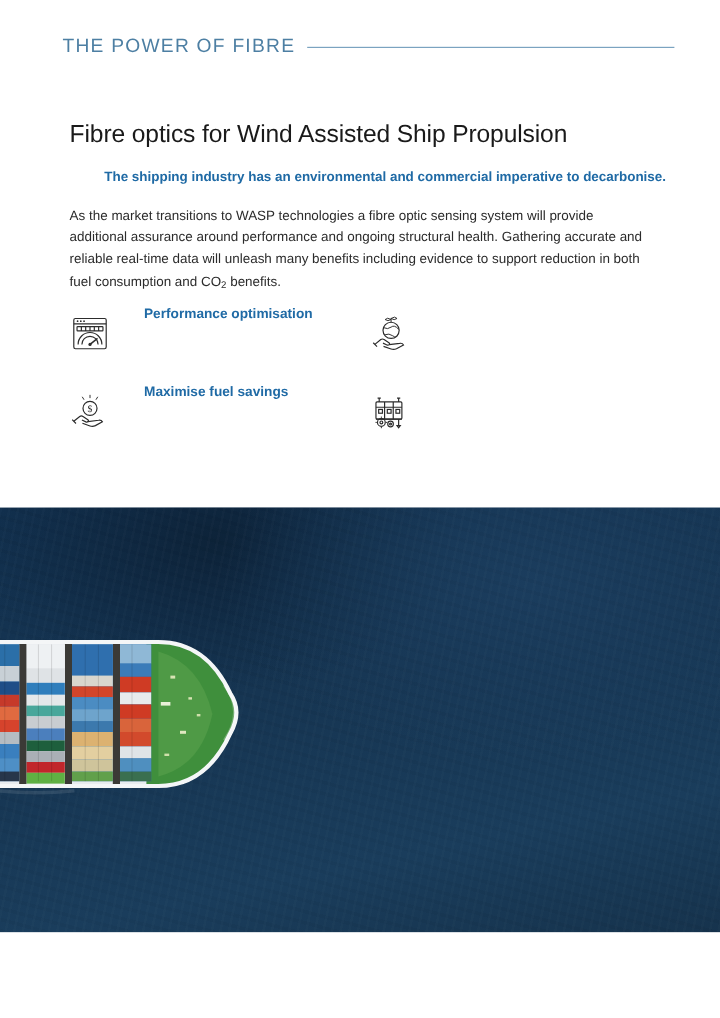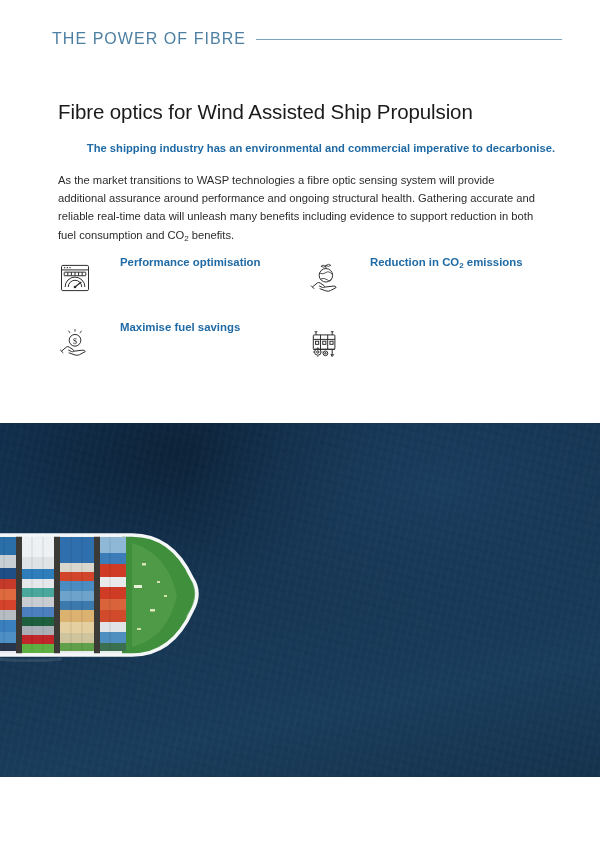--- a/index.html
+++ b/index.html
@@ -217,7 +217,6 @@
         <line x1="4.5" y1="28.5" x2="8" y2="32"></line>
       </svg>
     </span>
-    <span class="benefit-label"><span>Reduction in CO</span><sub>2</sub><span> emissions</span></span>
   </div>
 
   <div class="benefit">

